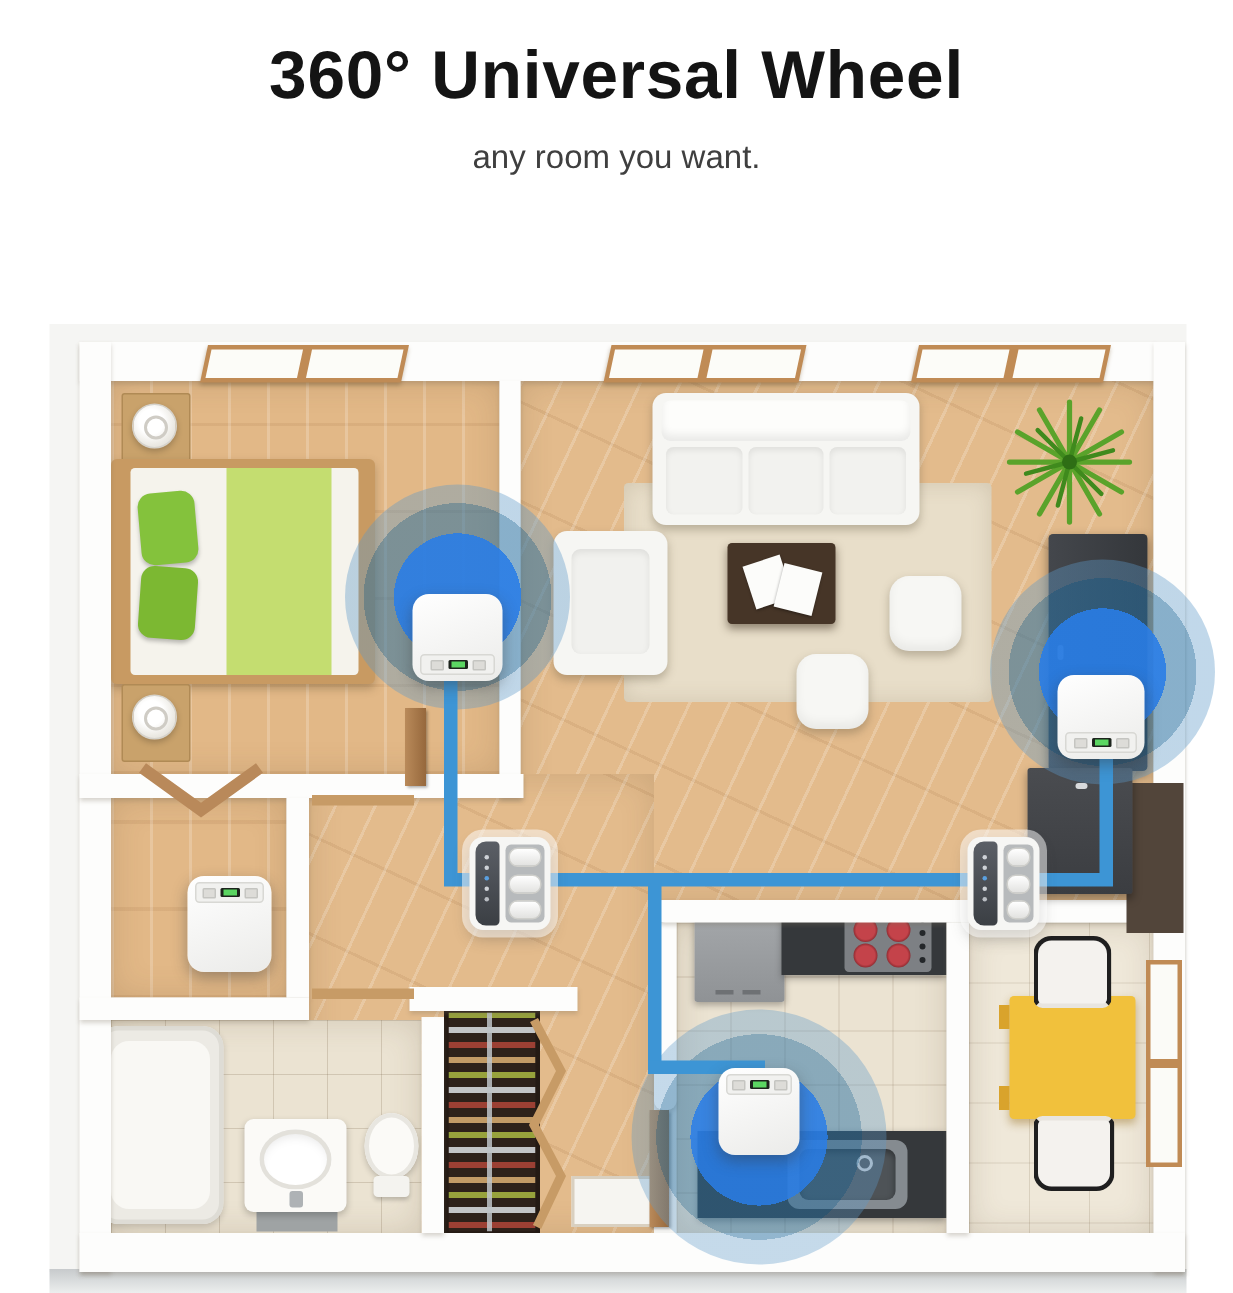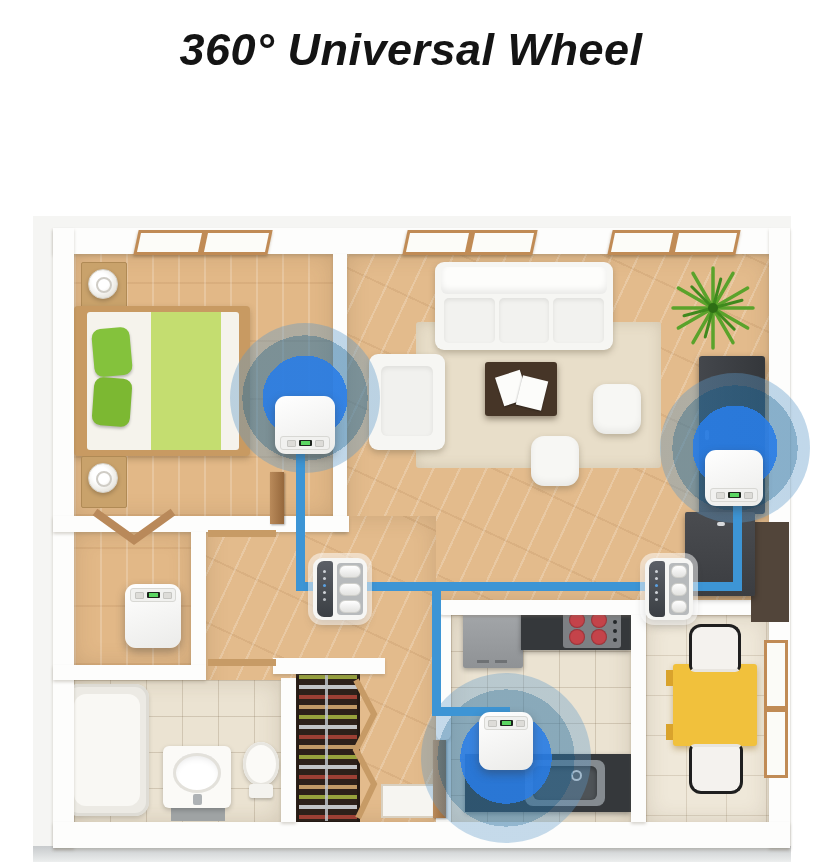--- a/index.html
+++ b/index.html
@@ -6,7 +6,7 @@
   body{width:822px;height:862px;position:relative;background:#ffffff;overflow:hidden;
        font-family:"Liberation Sans",sans-serif;}
   
-  .hdr{position:absolute;left:0;top:0;width:822px;text-align:center;font-style:italic;}
+  .hdr{position:absolute;left:0;top:0;width:822px;text-align:center;}
   .hdr h1{margin:24px 0 10px 0;font-size:45px;font-weight:700;color:#141414;letter-spacing:.5px;}
   .hdr p{margin:0;font-size:22px;color:#3f3f3f;line-height:38px;}
   

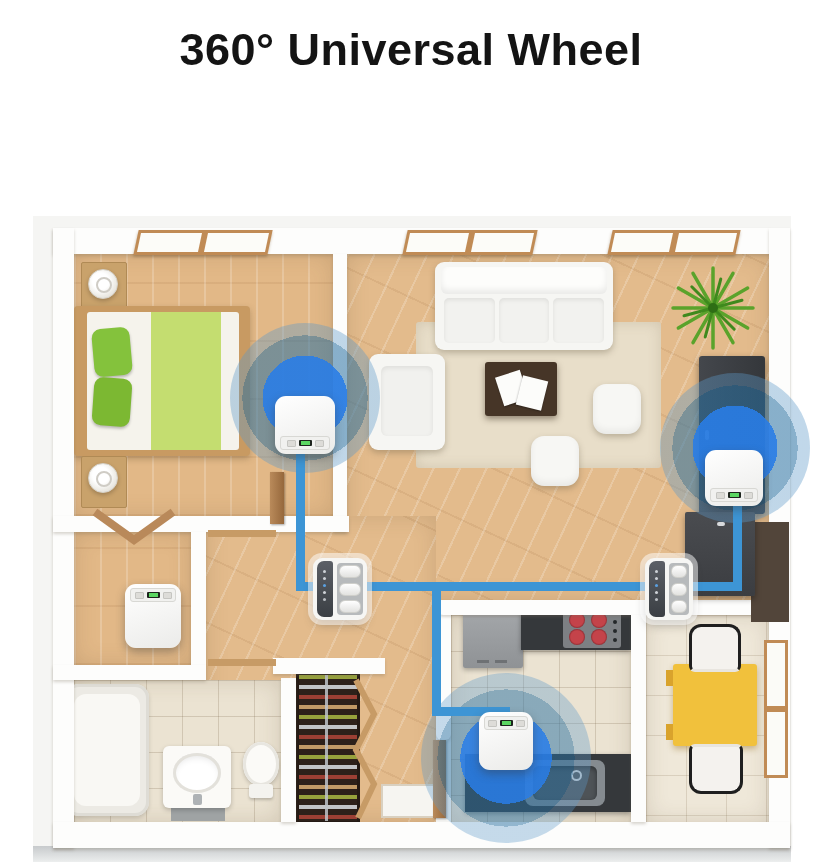--- a/index.html
+++ b/index.html
@@ -97,6 +97,7 @@
 
 <div class="hdr">
   <h1>360° Universal Wheel</h1>
+  <p>any room you want.</p>
 </div>
 
 <div class="plan-area">

